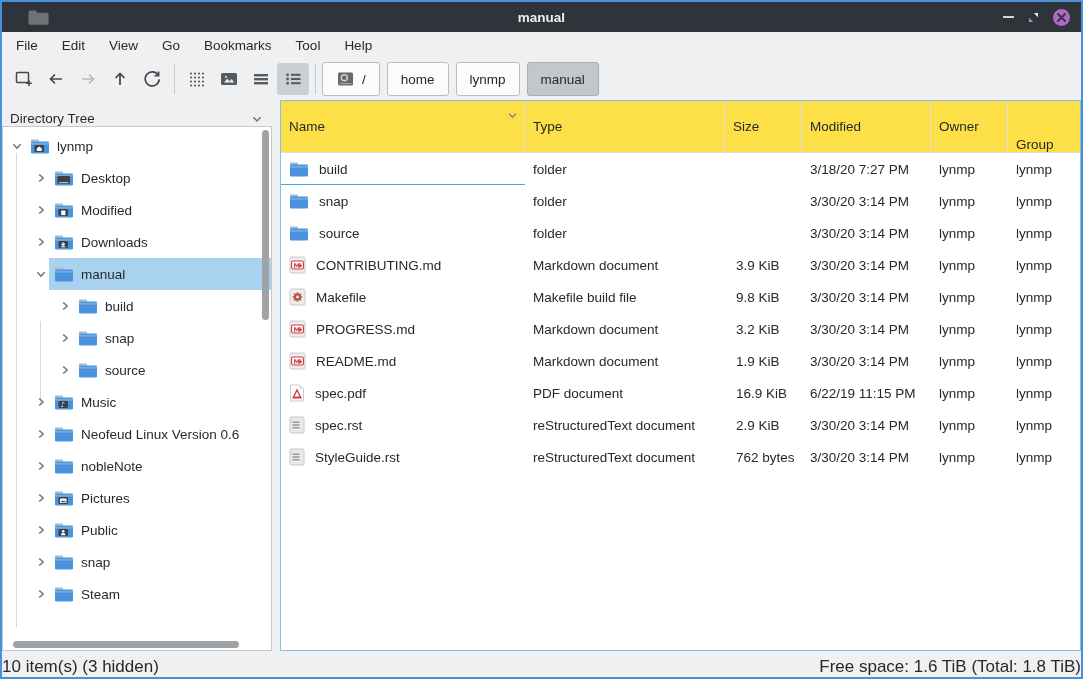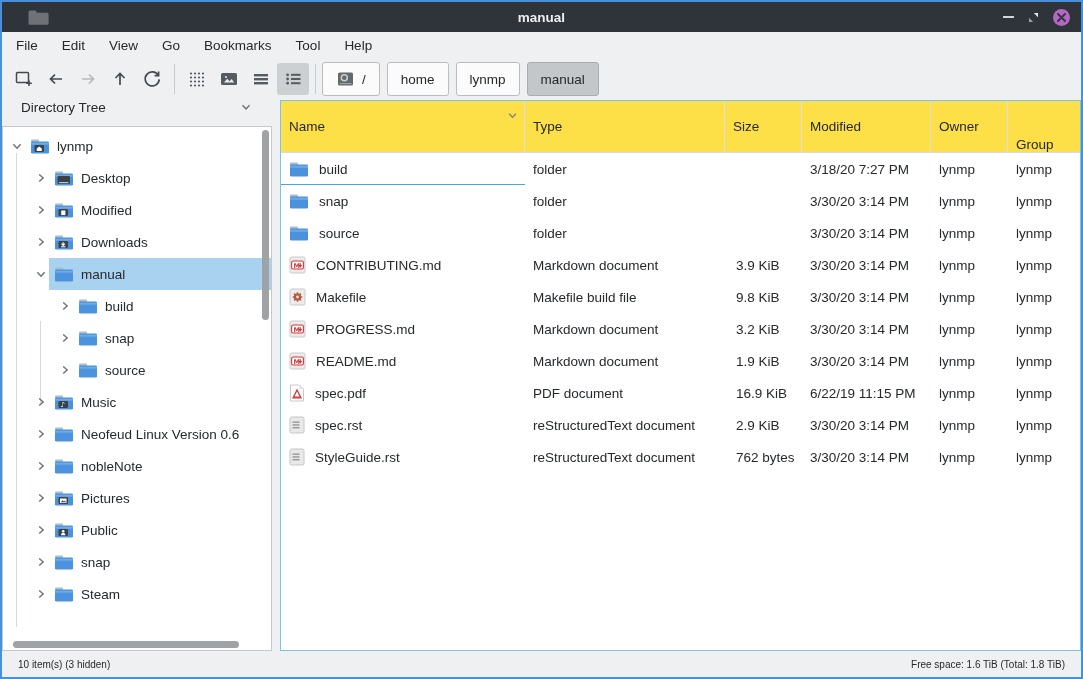--- a/index.html
+++ b/index.html
@@ -30,7 +30,7 @@
   
   .main { flex:1; display:flex; min-height:0; padding:0 0 0 0; }
   .sidebar { flex:0 0 270px; width:270px; display:flex; flex-direction:column; }
-  .sidebar-header { flex:0 0 26px; display:flex; align-items:flex-start; padding:0 19px; font-size:13.5px; }
+  .sidebar-header { flex:0 0 26px; display:flex; align-items:flex-end; padding:0 8px; font-size:13.5px; }
   .sidebar-header .hdr-chev { margin-left:auto; display:flex; }
   .tree { flex:1; background:#ffffff; border:1px solid #c6c9cb; position:relative; overflow:hidden; }
   .tree-rows { position:absolute; top:3px; left:0; right:0; }

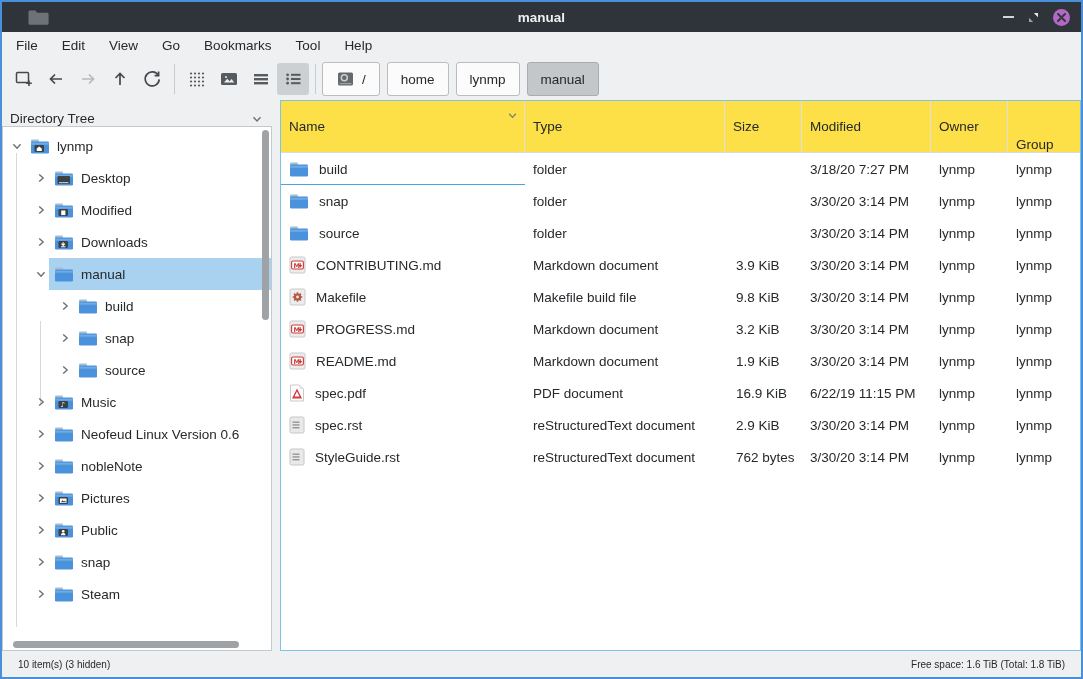--- a/index.html
+++ b/index.html
@@ -57,7 +57,7 @@
   .cell-size { padding-left:11px; }
 
   
-  .statusbar { flex:0 0 26px; display:flex; align-items:center; justify-content:space-between; padding:0 16px; font-size:10px; background:#eff0f1; }
+  .statusbar { flex:0 0 26px; display:flex; align-items:flex-end; justify-content:space-between; padding:0 0; font-size:17px; background:#eff0f1; }
 
   .icn { display:flex; align-items:center; justify-content:center; }
 </style>

